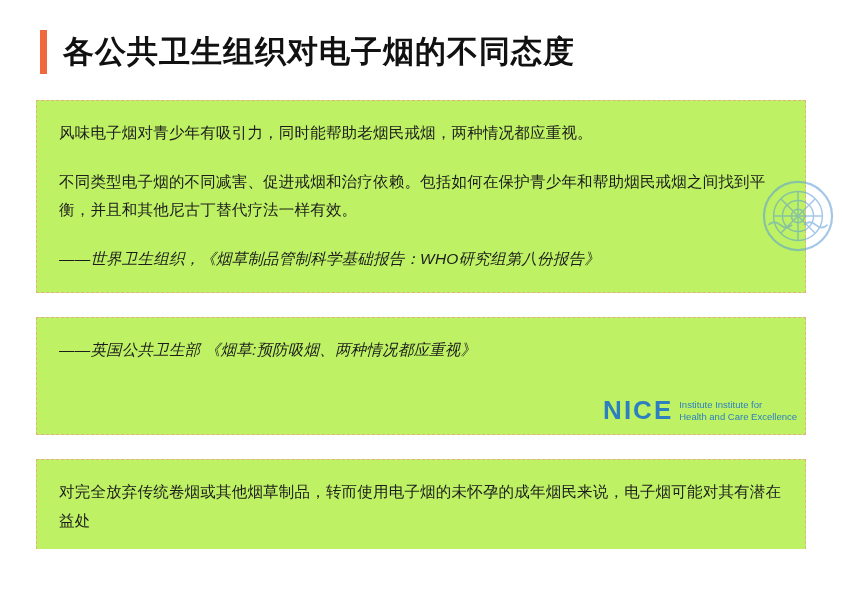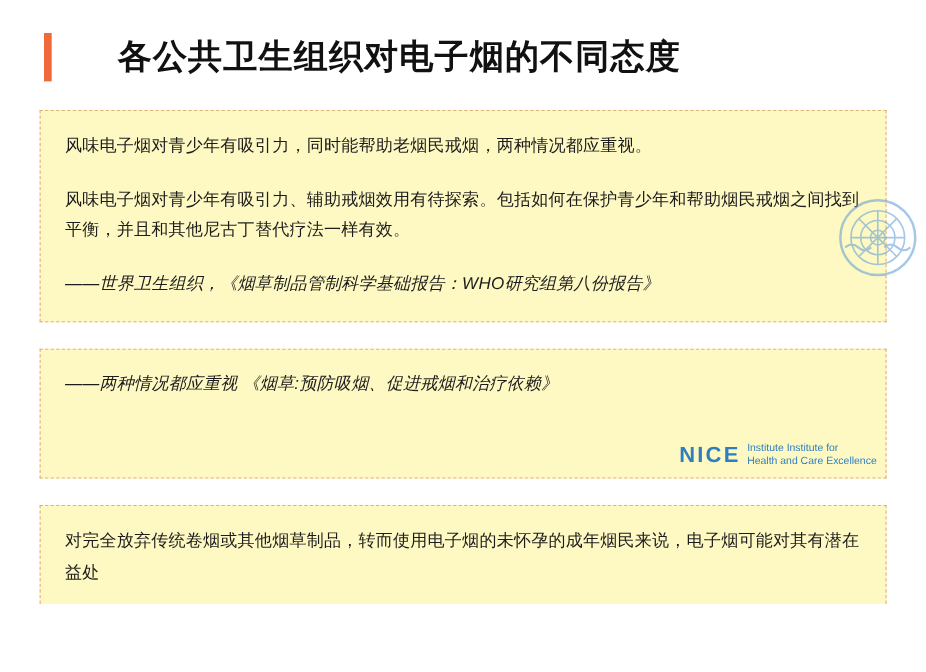--- a/index.html
+++ b/index.html
@@ -30,7 +30,6 @@
     margin-top: 30px;
     margin-bottom: 26px;
     padding-left: 4px;
-    gap: 44px;
   }
   .title-bar {
     width: 7px;

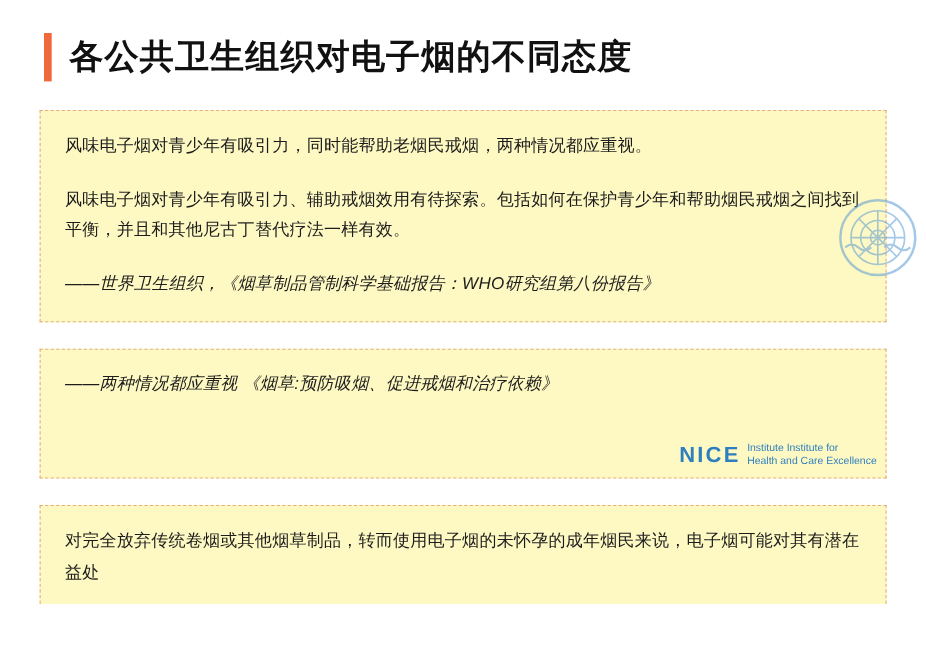--- a/index.html
+++ b/index.html
@@ -54,7 +54,7 @@
     box-sizing: border-box;
     padding: 18px 22px 14px 22px;
     margin-bottom: 24px;
-    background: #fef9c3;
+    background: #bef264;
   }
   .quote-block p {
     margin: 0 0 20px 0;

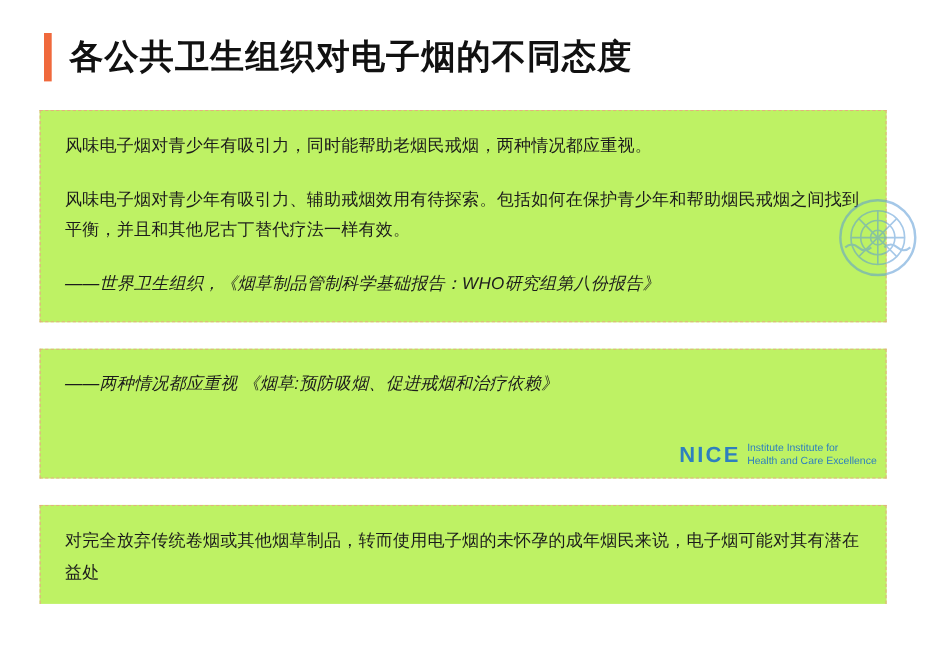--- a/index.html
+++ b/index.html
@@ -128,7 +128,7 @@
 
   <div class="quote-block" id="block-who">
     <p>风味电子烟对青少年有吸引力，同时能帮助老烟民戒烟，两种情况都应重视。</p>
-    <p><span>风味电子烟对青少年有吸引力、辅助戒烟效用有待探索。包括如何在</span><b>保护青少年和帮助</b><b>烟民戒烟之间找到平衡</b><span>，并且和其他尼古丁替代疗法一样有效。</span></p>
+    <p><span>不同类型电子烟的不同减害、促进戒烟和治疗依赖。包括如何在</span><b>保护青少年和帮助</b><b>烟民戒烟之间找到平衡</b><span>，并且和其他尼古丁替代疗法一样有效。</span></p>
     <p class="source">——世界卫生组织，《烟草制品管制科学基础报告：WHO研究组第八份报告》</p>
 
     <svg class="un-logo" viewBox="0 0 100 100" aria-hidden="true">

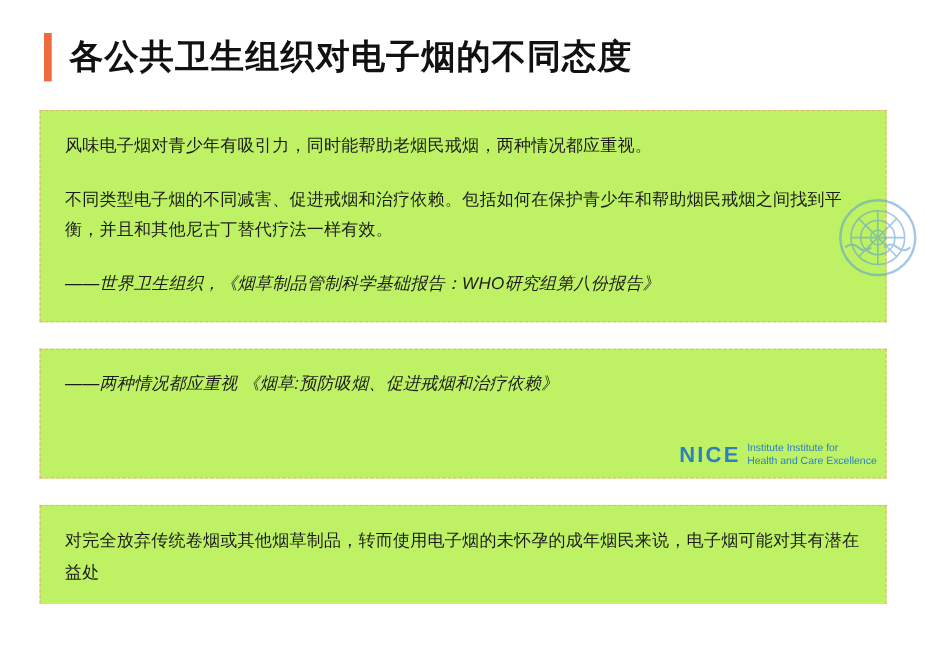--- a/index.html
+++ b/index.html
@@ -146,7 +146,7 @@
   </div>
 
   <div class="quote-block" id="block-phe">
-    <p class="source">——两种情况都应重视 《烟草:预防吸烟、促进戒烟和治疗依赖》</p>
+    <p class="source">——英国公共卫生部 《烟草:预防吸烟、两种情况都应重视》</p>
 
     <div class="nice-logo">
       <div class="nice-word">NICE</div>

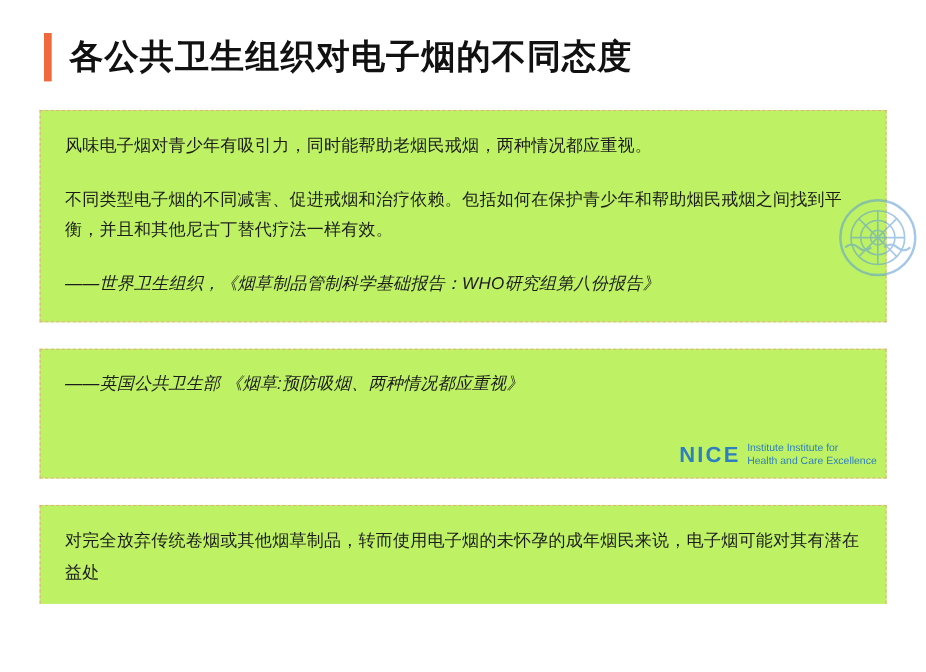--- a/index.html
+++ b/index.html
@@ -103,7 +103,7 @@
     gap: 6px;
   }
   .nice-word {
-    font-size: 20px;
+    font-size: 26px;
     font-weight: bold;
     color: #2e7fbf;
     letter-spacing: 2px;

